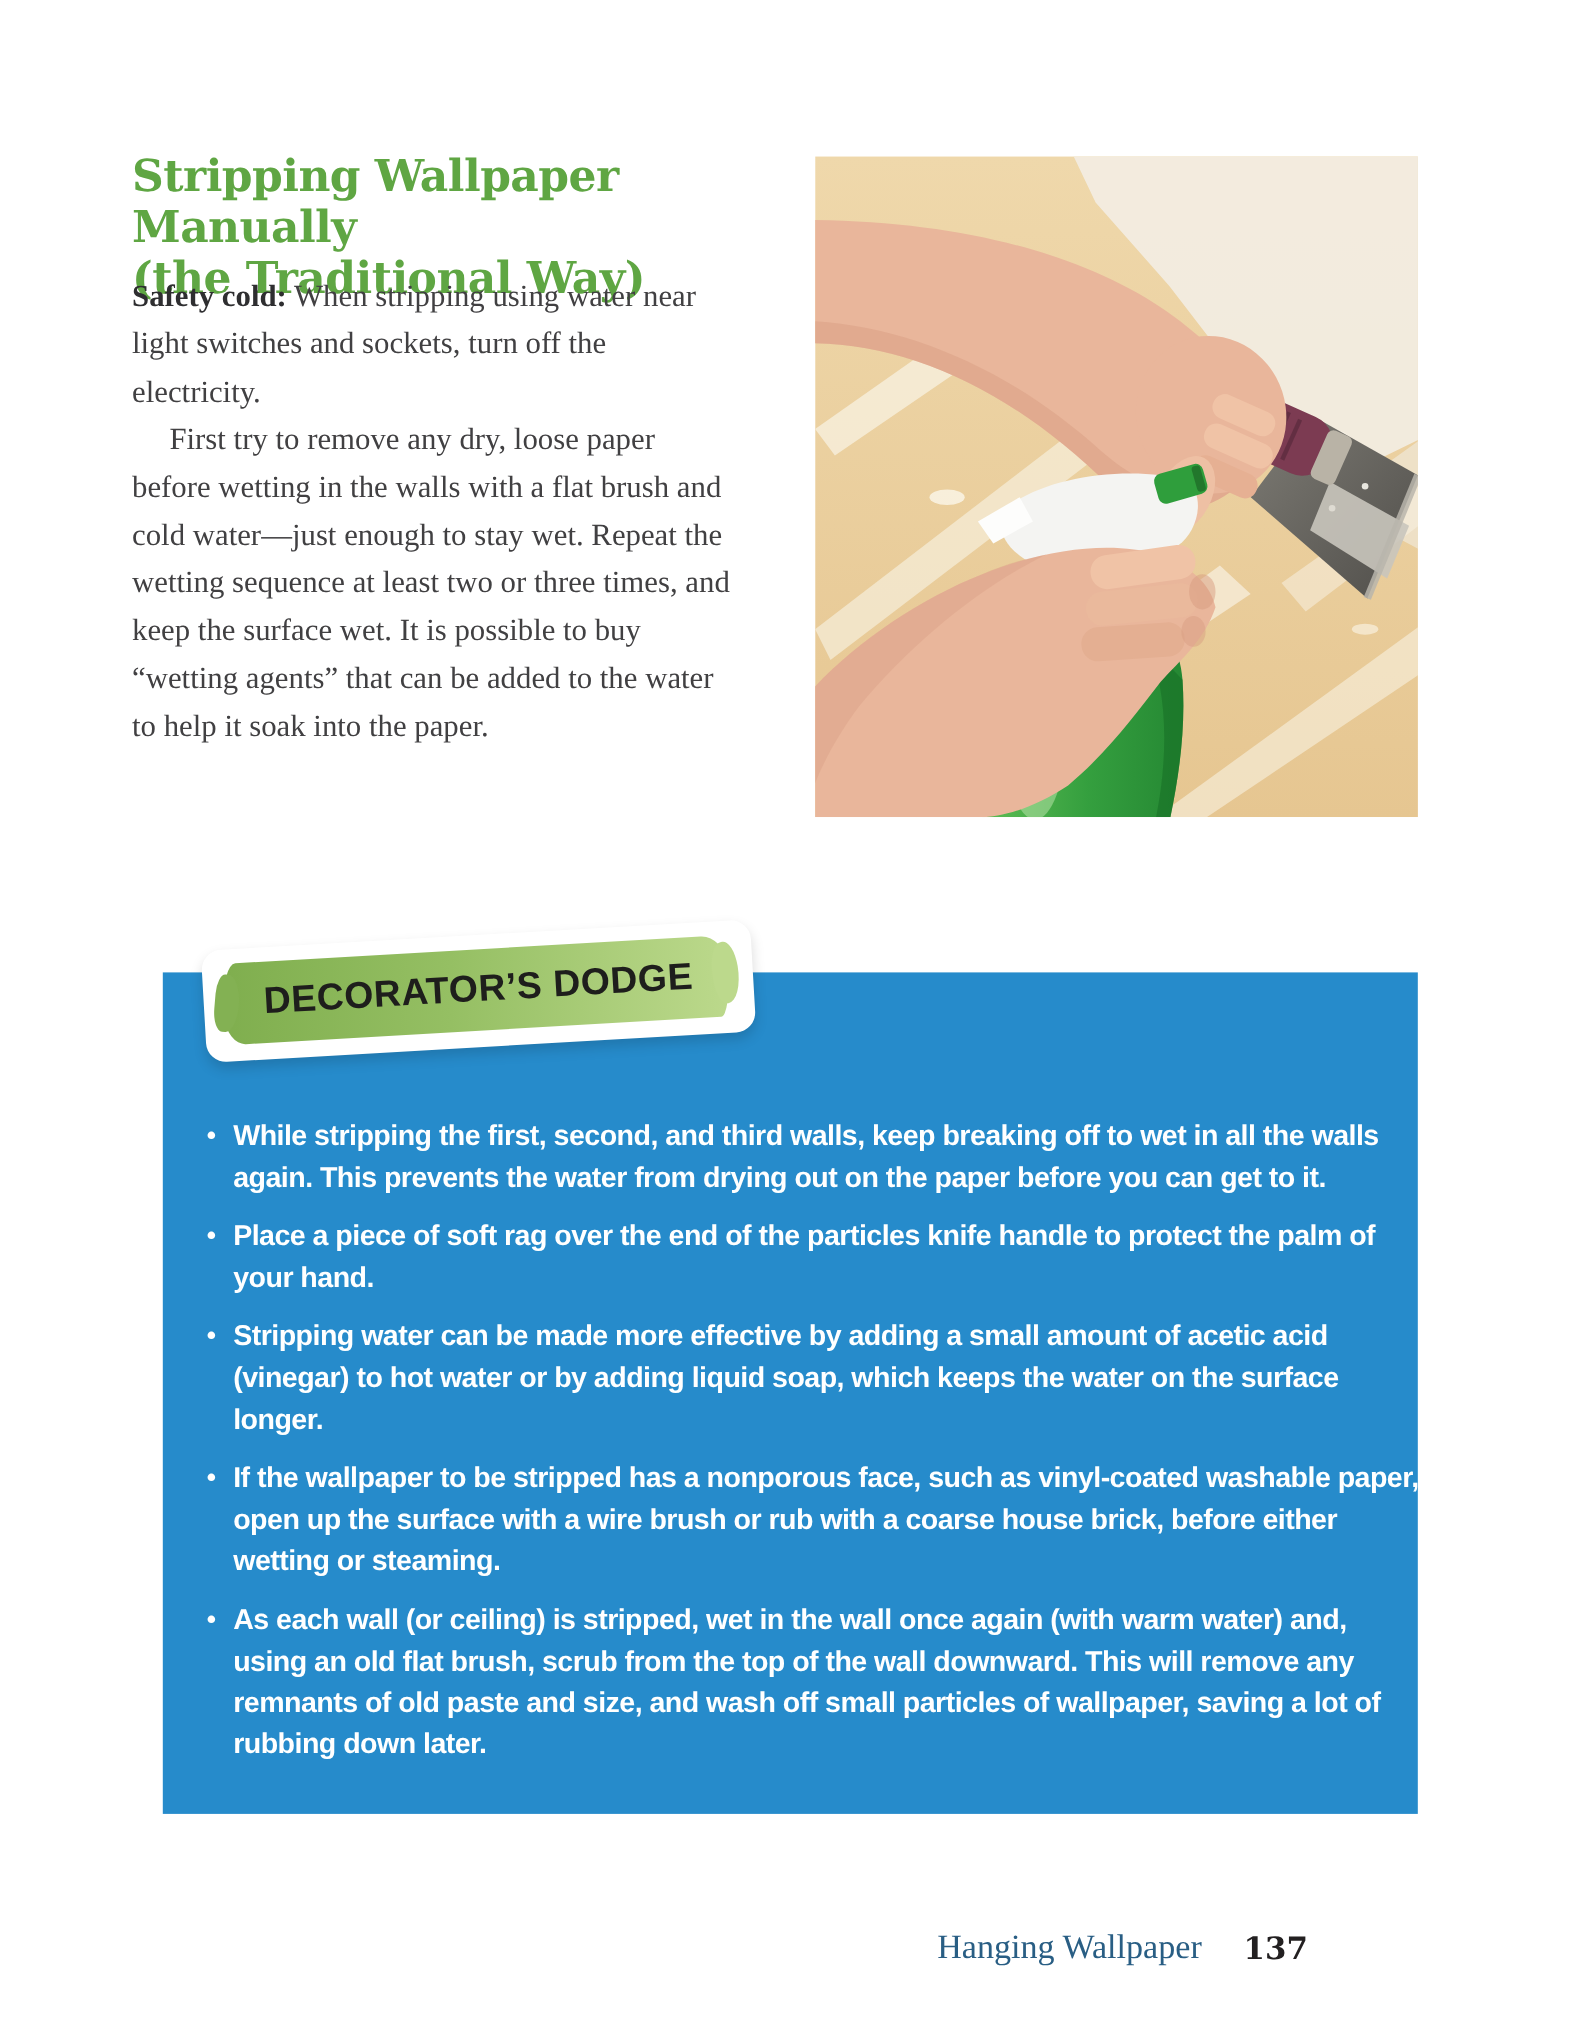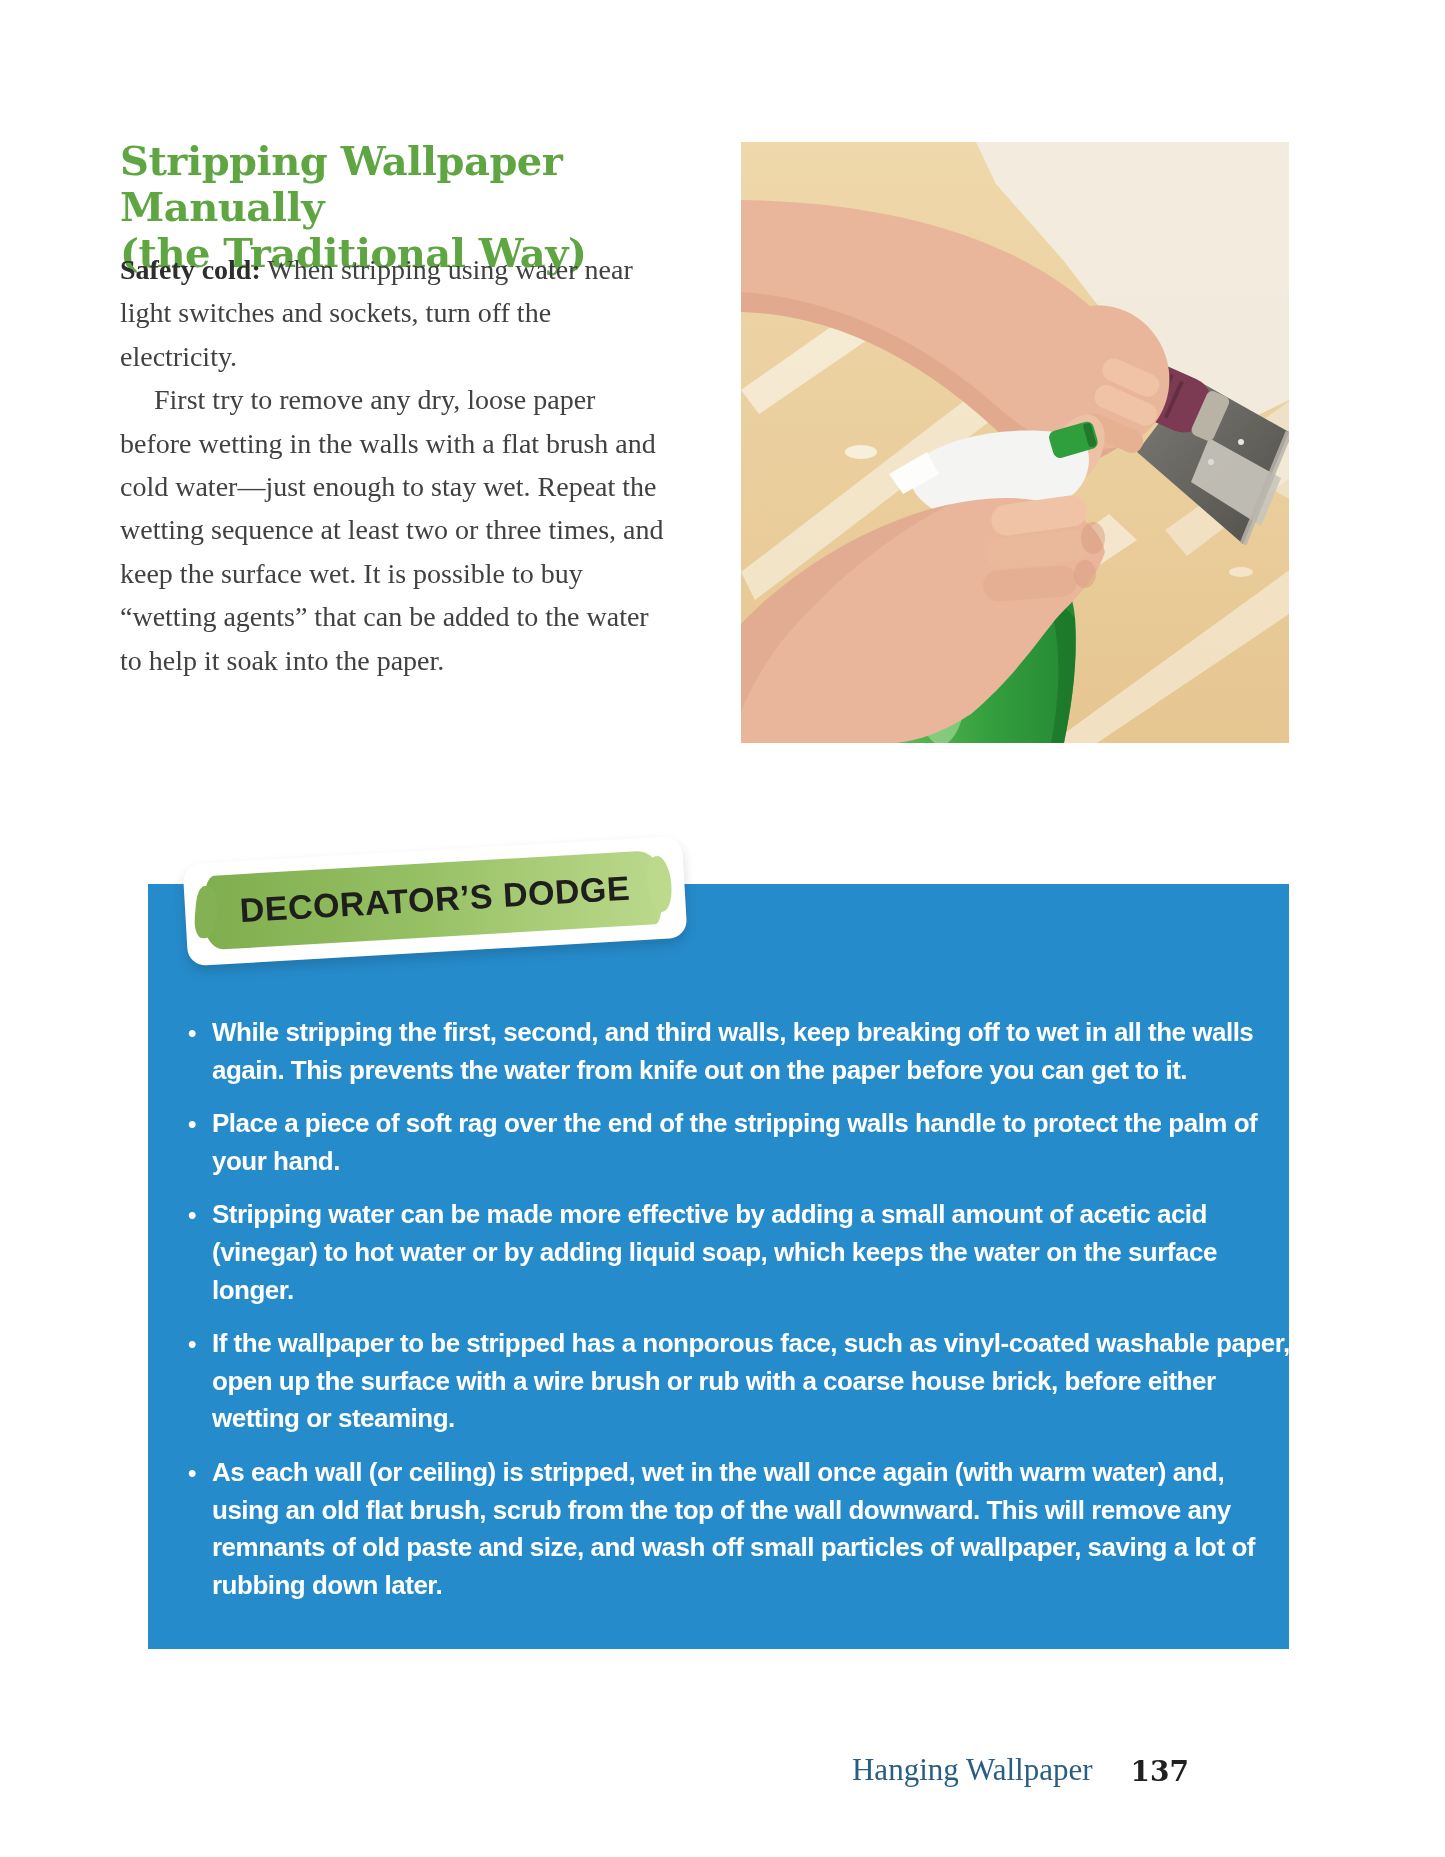--- a/index.html
+++ b/index.html
@@ -225,7 +225,7 @@
   <ul class="bullets">
     <li>
       <span class="dot">•</span>
-      <span class="btxt">While stripping the first, second, and third walls, keep breaking off to wet in all the walls again. This prevents the water from knife out on the paper before you can get to it.</span>
+      <span class="btxt">While stripping the first, second, and third walls, keep breaking off to wet in all the walls again. This prevents the water from drying out on the paper before you can get to it.</span>
     </li>
     <li>
       <span class="dot">•</span>

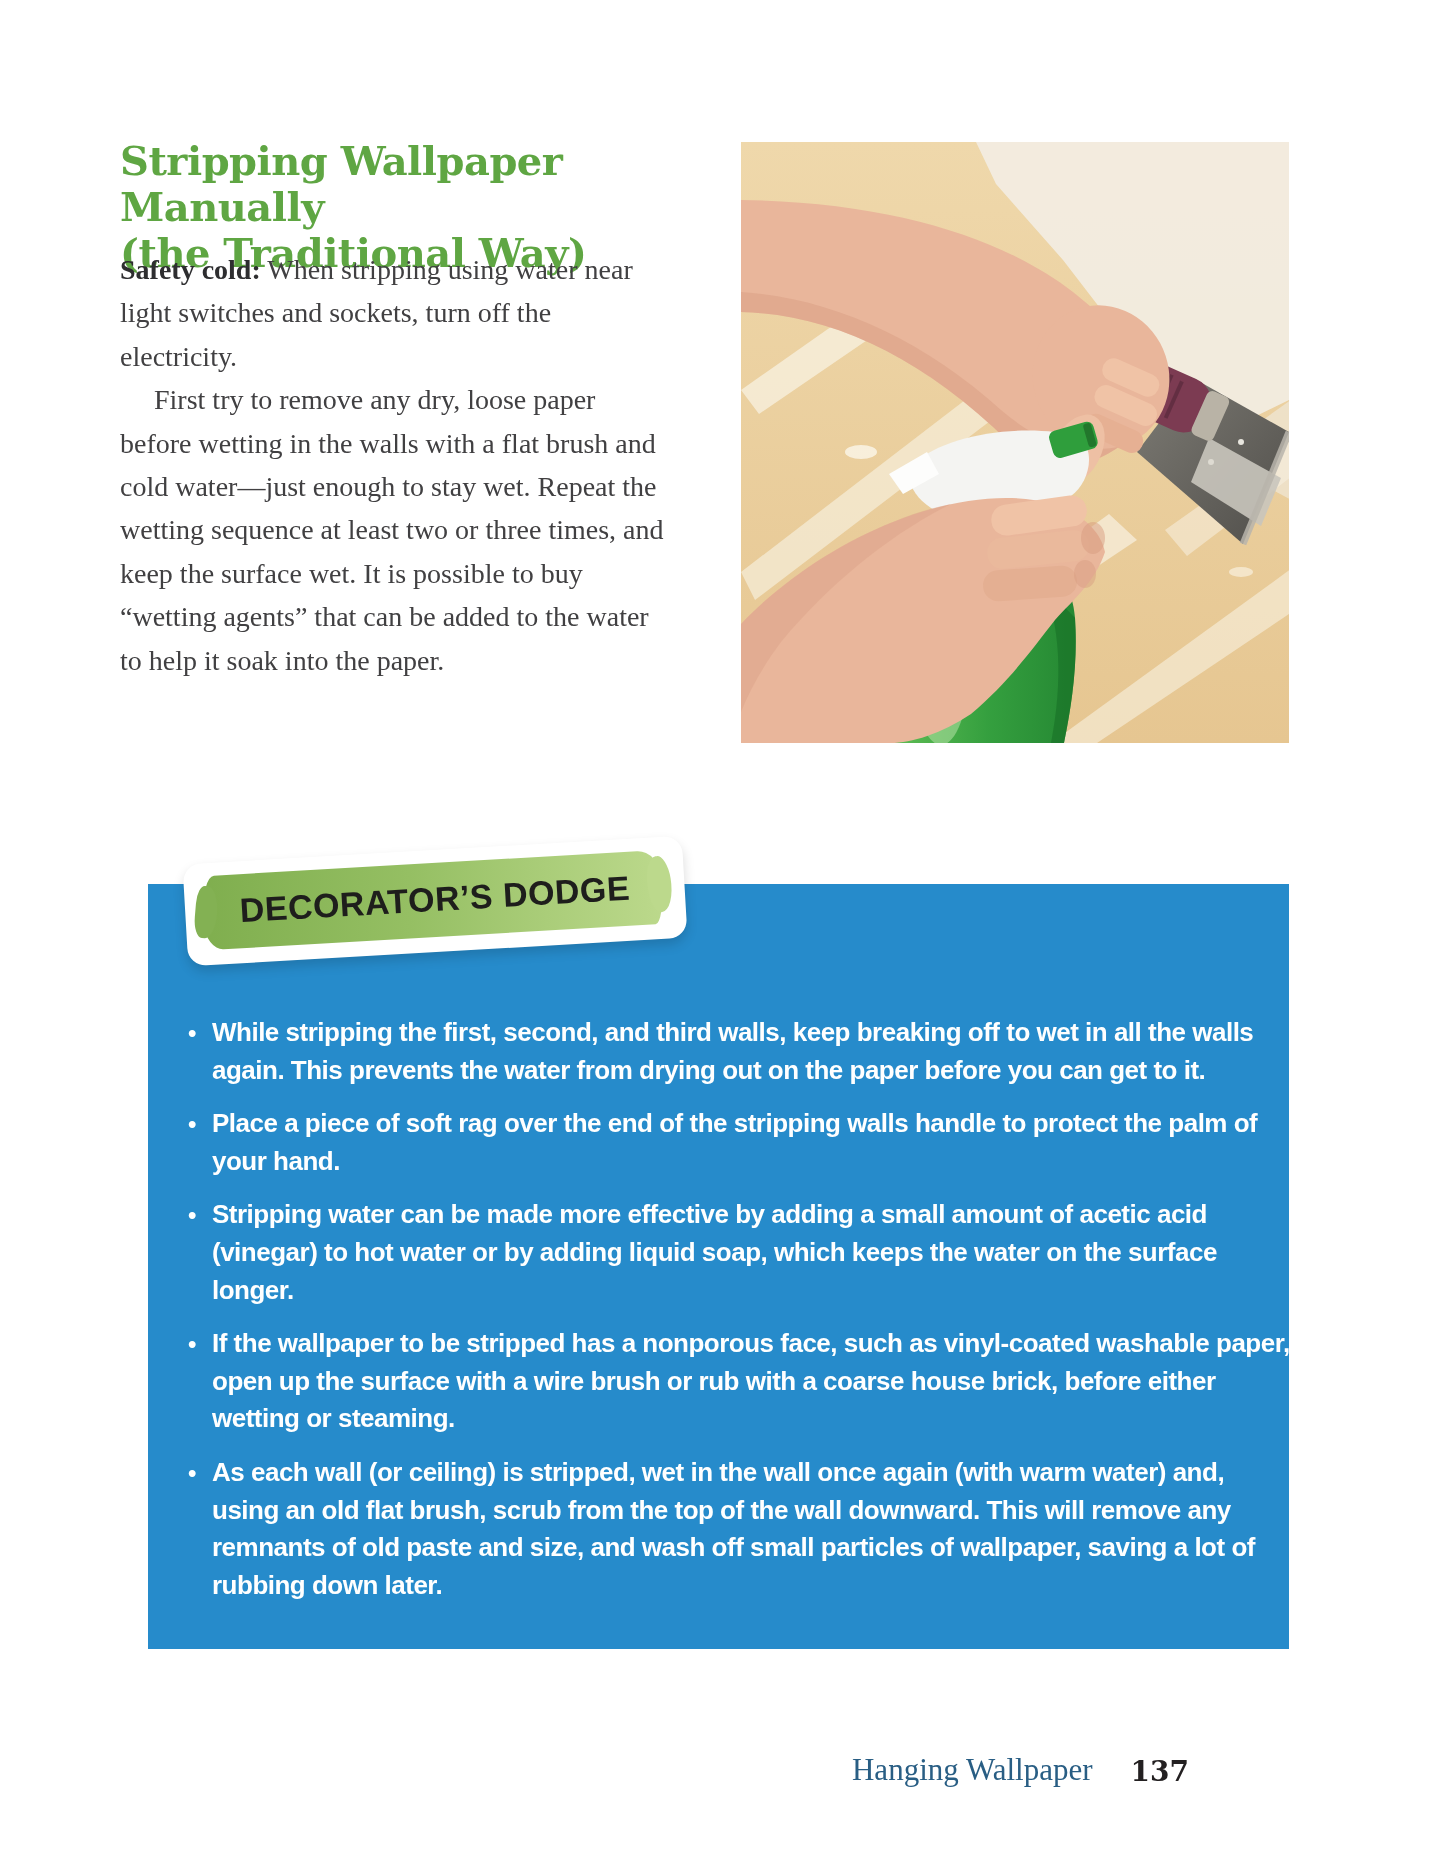--- a/index.html
+++ b/index.html
@@ -229,7 +229,7 @@
     </li>
     <li>
       <span class="dot">•</span>
-      <span class="btxt">Place a piece of soft rag over the end of the stripping walls handle to protect the palm of your hand.</span>
+      <span class="btxt">Place a piece of soft rag over the end of the particles knife handle to protect the palm of your hand.</span>
     </li>
     <li>
       <span class="dot">•</span>

